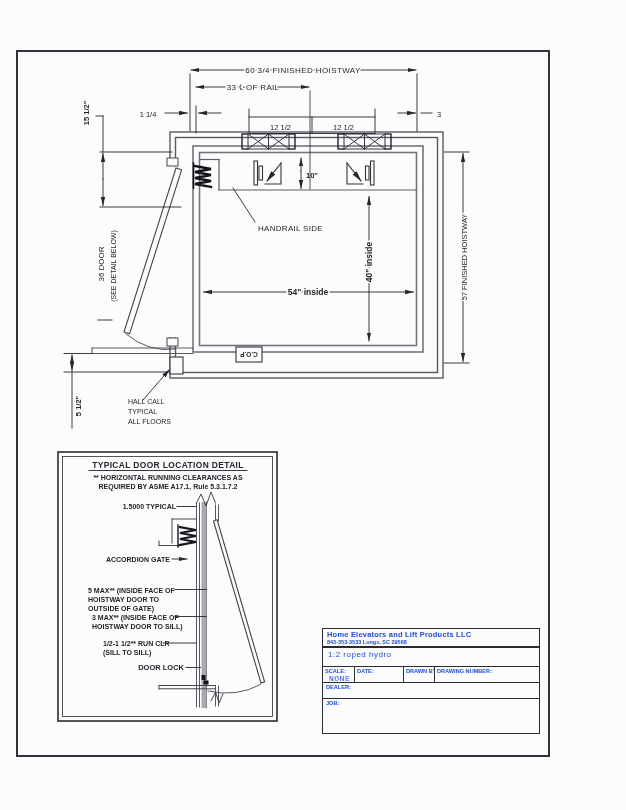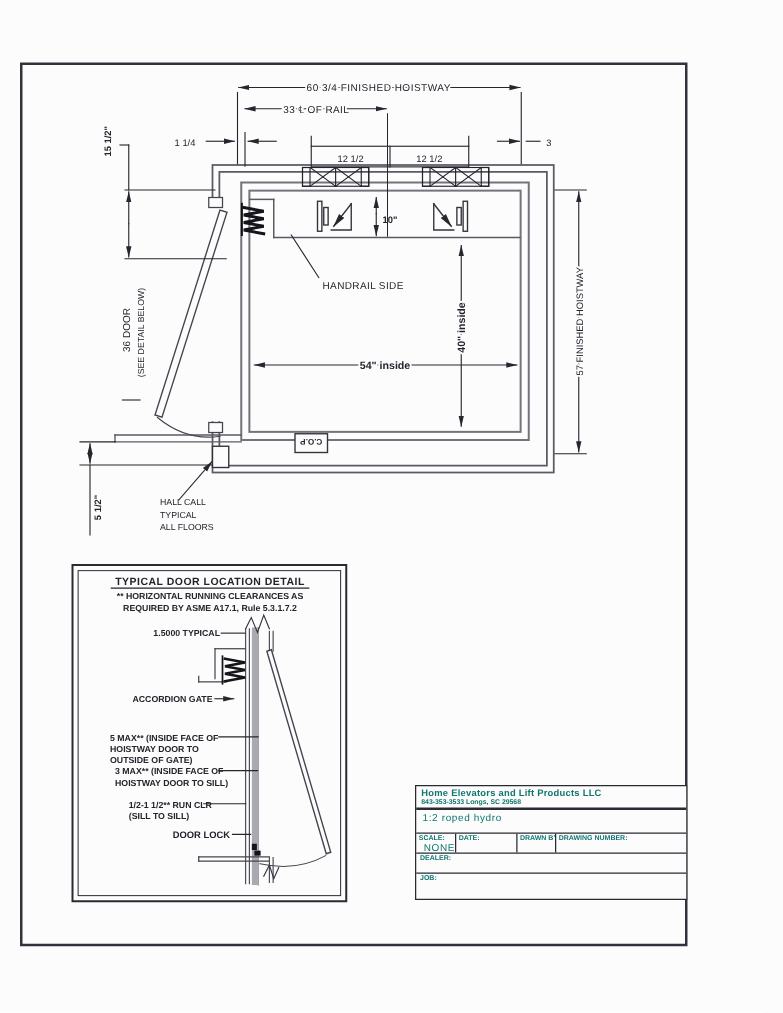--- a/index.html
+++ b/index.html
@@ -11,8 +11,8 @@
   .t7{font-size:7px;} .t75{font-size:7.5px;} .t8{font-size:8px;} .t85{font-size:8.5px;}
   .b{font-weight:bold;}
   
-  .tb{position:absolute;left:332px;top:628px;width:218px;height:92px;
-      border:1.3px solid #2a2a32;box-sizing:border-box;background:#fcfcfd;color:#0f766e;}
+  .tb{position:absolute;left:322px;top:628px;width:218px;height:106px;
+      border:1.3px solid #2a2a32;box-sizing:border-box;background:#fcfcfd;color:#1d4ed8;}
   .tb-row1{height:19px;border-bottom:2px solid #2a2a32;box-sizing:border-box;padding:1px 0 0 4px;}
   .tb-company{font-size:7.5px;font-weight:bold;letter-spacing:.2px;white-space:nowrap;}
   .tb-contact{font-size:5.5px;font-weight:bold;white-space:nowrap;}

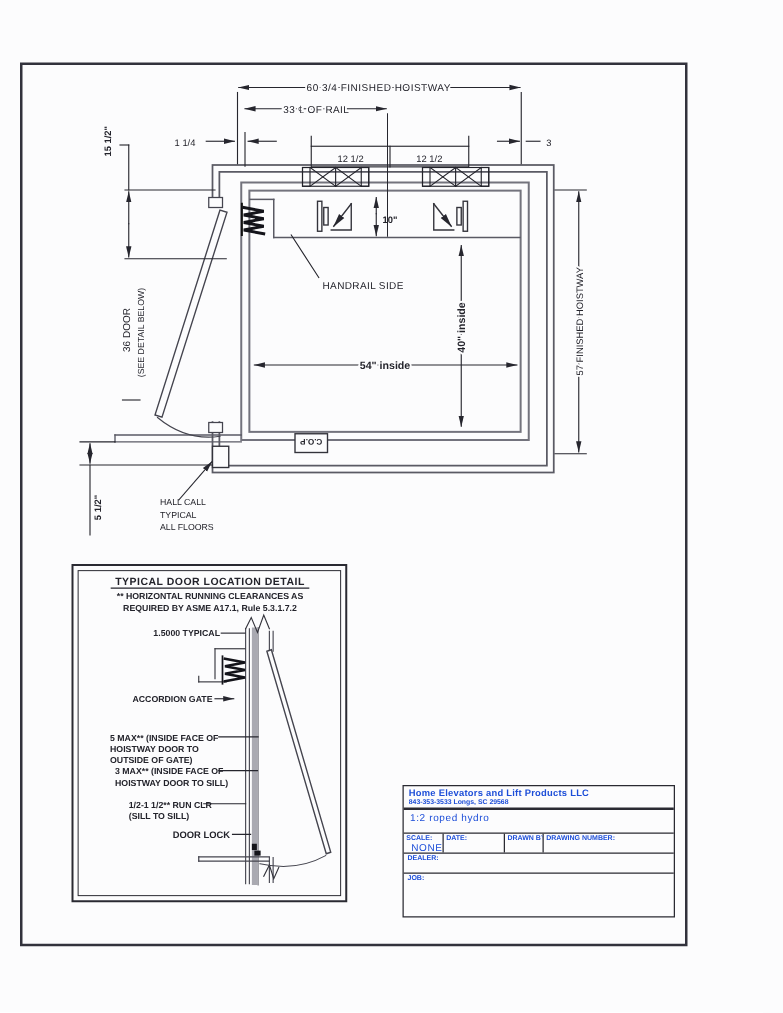--- a/index.html
+++ b/index.html
@@ -22,7 +22,7 @@
   .tb-cell{border-right:1px solid #2a2a32;box-sizing:border-box;padding:1px 0 0 2px;overflow:hidden;}
   .tb-cell:last-child{border-right:none;}
   .tb-lab{font-size:5.6px;font-weight:bold;white-space:nowrap;}
-  .tb-val{font-size:8px;margin-left:4px;letter-spacing:.5px;}
+  .tb-val{font-size:8px;margin-left:4px;letter-spacing:.5px;font-family:Liberation Mono, monospace;}
   .tb-row4,.tb-row5{height:16px;border-bottom:1px solid #2a2a32;box-sizing:border-box;padding:1px 0 0 3px;}
   .tb-row5{border-bottom:none;}
 </style>

